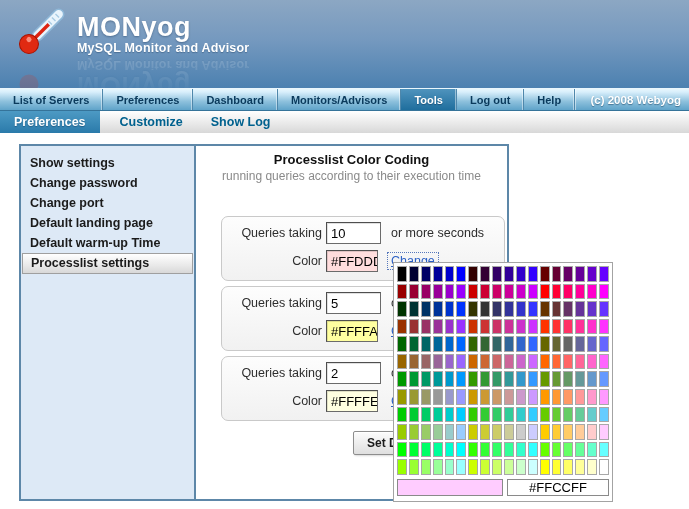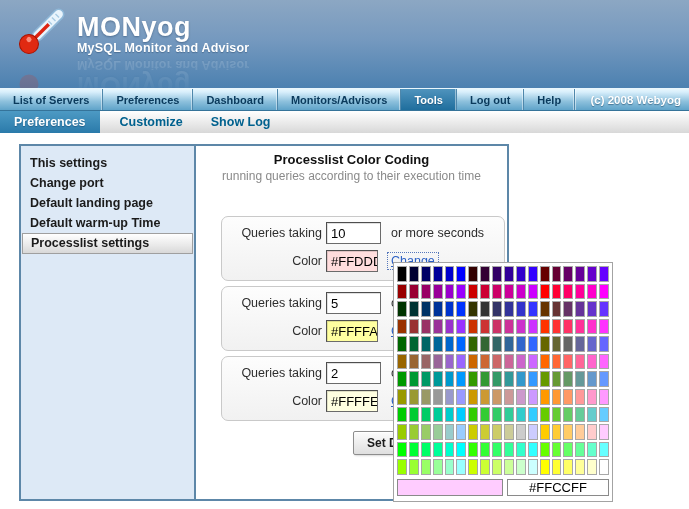--- a/index.html
+++ b/index.html
@@ -146,7 +146,7 @@
   <div class="content-box">
     <div class="sidebar">
 
-    <div class="side-item">This settings</div>
+    <div class="side-item">Show settings</div>
         <div class="side-item">Change port</div>
         <div class="side-item">Default landing page</div>
         <div class="side-item">Default warm-up Time</div>

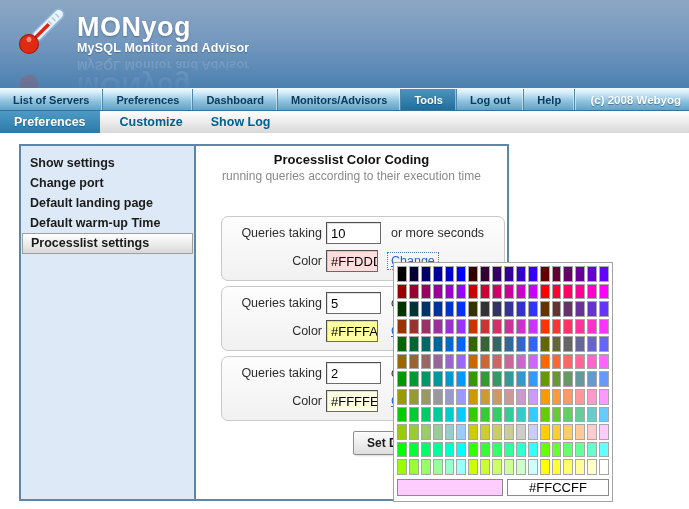--- a/index.html
+++ b/index.html
@@ -147,6 +147,7 @@
     <div class="sidebar">
 
     <div class="side-item">Show settings</div>
+        <div class="side-item">Change password</div>
         <div class="side-item">Change port</div>
         <div class="side-item">Default landing page</div>
         <div class="side-item">Default warm-up Time</div>

